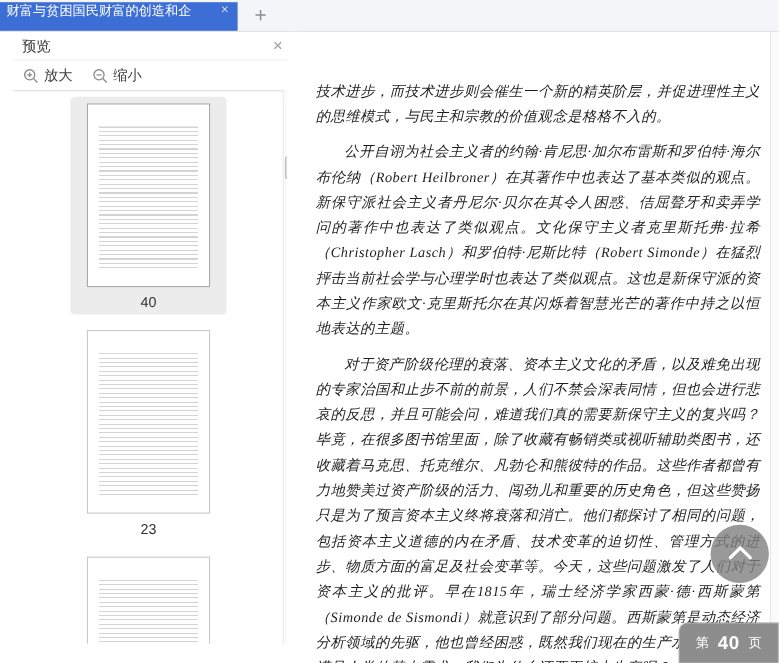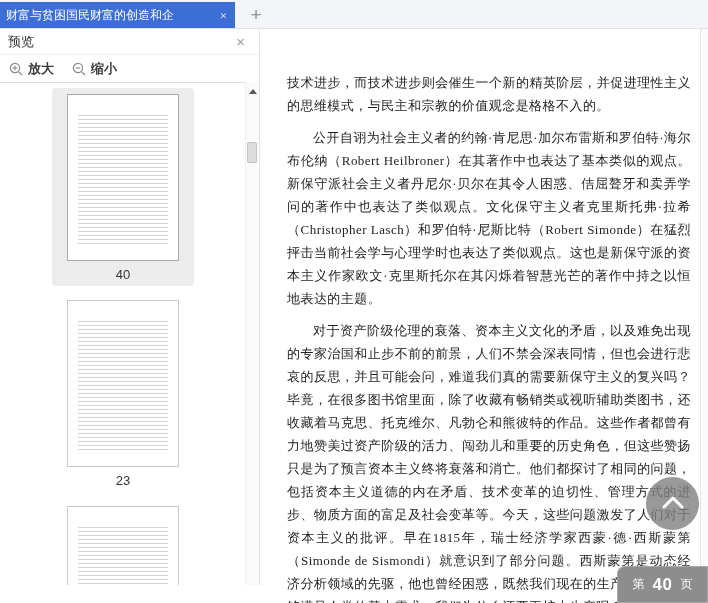--- a/index.html
+++ b/index.html
@@ -10,7 +10,7 @@
   
   .tabbar{position:absolute;top:0;left:0;width:708px;height:29px;background:#f3f5f8;
           border-bottom:1px solid #dfe2e6;box-sizing:border-box;display:flex;align-items:flex-end;}
-  .tab{width:235px;height:26px;background:#3c6ed5;color:#fff;display:flex;align-items:center;
+  .tab{width:216px;height:26px;background:#3c6ed5;color:#fff;display:flex;
        padding:0 6px;box-sizing:border-box;gap:4px;font-size:12px;cursor:default;font-family:Liberation Serif, serif;}
   .tab-title{flex:1;white-space:nowrap;overflow:hidden;}
   .tab-close{font-size:13px;line-height:1;padding:0 2px;opacity:.95;cursor:pointer;}

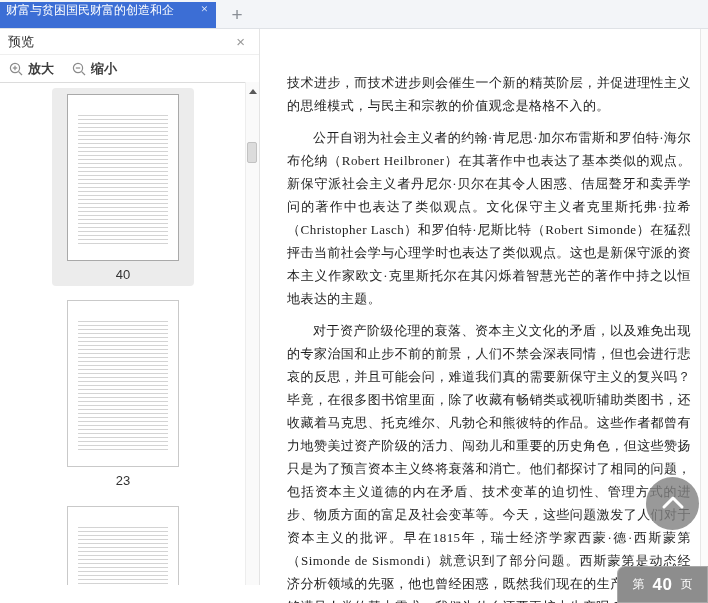--- a/index.html
+++ b/index.html
@@ -18,7 +18,7 @@
           align-items:center;justify-content:center;margin-left:4px;cursor:pointer;}
 
   
-  .panel{position:absolute;top:29px;left:0;width:260px;height:556px;background:#fff;
+  .panel{position:absolute;top:29px;left:12px;width:260px;height:556px;background:#fff;
          border-right:1px solid #e4e4e4;box-sizing:border-box;}
   .panel-header{height:25px;display:flex;align-items:center;padding:0 8px;font-size:13px;
                 color:#333;border-bottom:1px solid #efefef;}

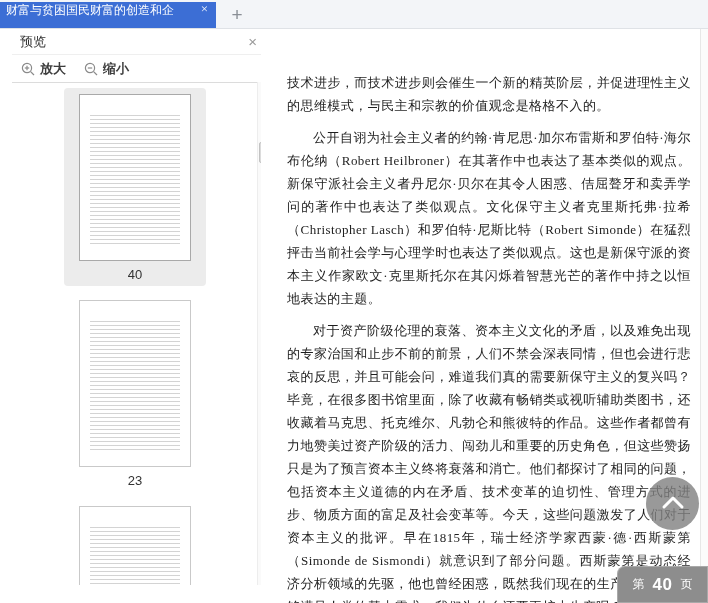--- a/index.html
+++ b/index.html
@@ -24,7 +24,7 @@
                 color:#333;border-bottom:1px solid #efefef;}
   .panel-close{margin-left:auto;color:#9a9a9a;font-size:15px;margin-right:6px;cursor:pointer;}
   .panel-toolbar{height:27px;display:flex;align-items:center;gap:18px;padding:0 9px;
-                 border-bottom:1px solid #dcdcdc;font-size:13px;color:#3d3d3d;font-weight:bold;}
+                 border-bottom:1px solid #dcdcdc;font-size:13px;color:#3d3d3d;}
   .tool{display:flex;align-items:center;gap:5px;cursor:pointer;}
   .tool svg{display:block;}
 

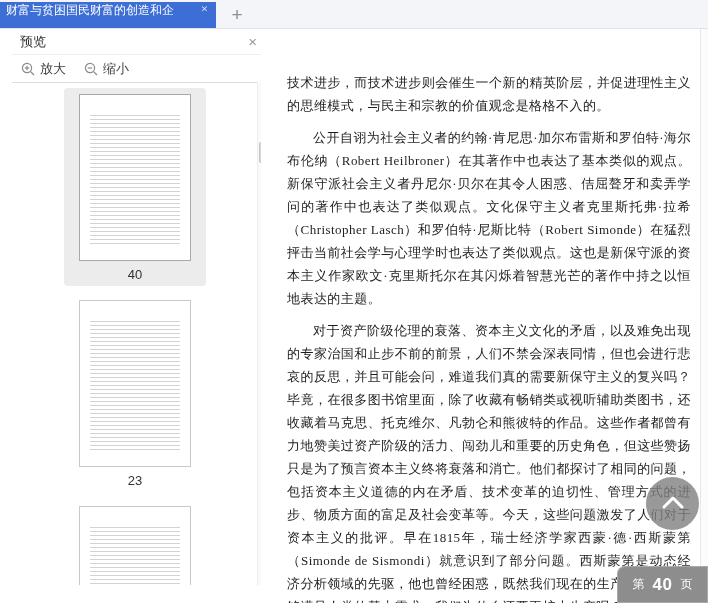--- a/index.html
+++ b/index.html
@@ -49,7 +49,7 @@
   .main{position:absolute;top:29px;left:261px;width:439px;height:574px;background:#fff;overflow:hidden;}
   .doc{position:absolute;top:42px;left:26px;width:404px;font-family:"Liberation Serif","DejaVu Serif",serif;
        font-size:13px;letter-spacing:.45px;line-height:23px;color:#1e1e1e;text-align:justify;}
-  .doc p{margin:0 0 9px;}
+  .doc p{margin:0 0 9px;font-style:italic;}
   .doc p.indent{text-indent:2em;}
   .note-icon{display:inline-block;width:15px;height:15px;line-height:15px;border:1px solid #e07b39;
              color:#e07b39;border-radius:50%;font-size:10px;letter-spacing:0;text-align:center;

